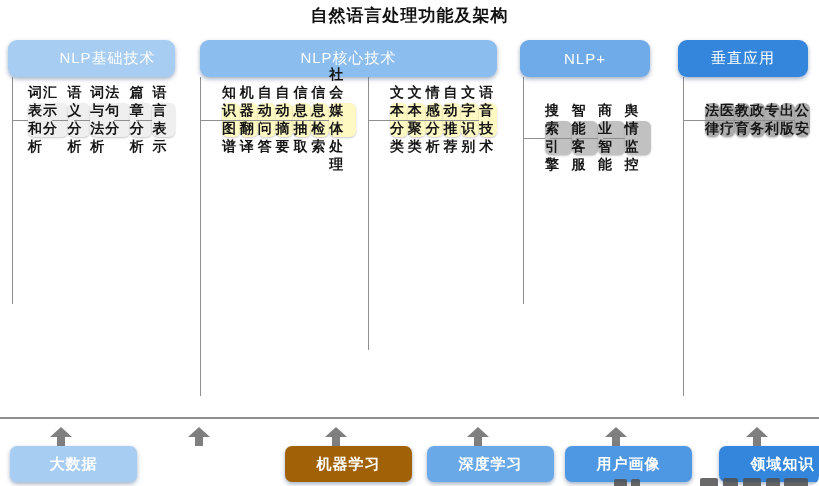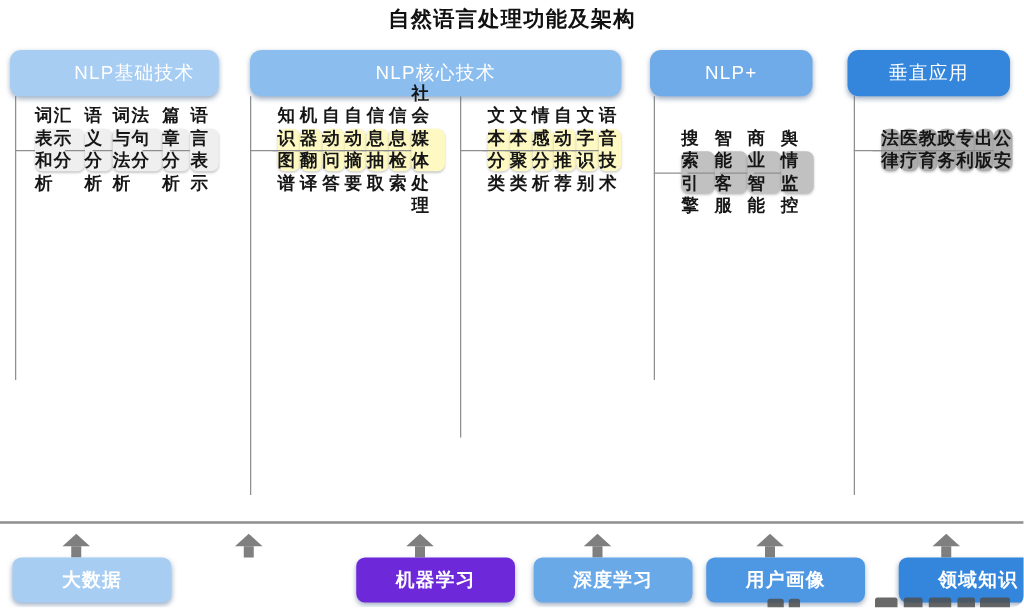--- a/index.html
+++ b/index.html
@@ -80,7 +80,7 @@
   }
   #fb1{left:10px;background:#a7cdf2;}
   #fb2{left:148px;background:#95c3f0;}
-  #fb3{left:285px;background:#6d28d9;}
+  #fb3{left:285px;background:#a16207;}
   #fb4{left:427px;background:#6aa9e8;}
   #fb5{left:565px;background:#4e97e3;}
   #fb6{left:719px;background:#3486dc;}

